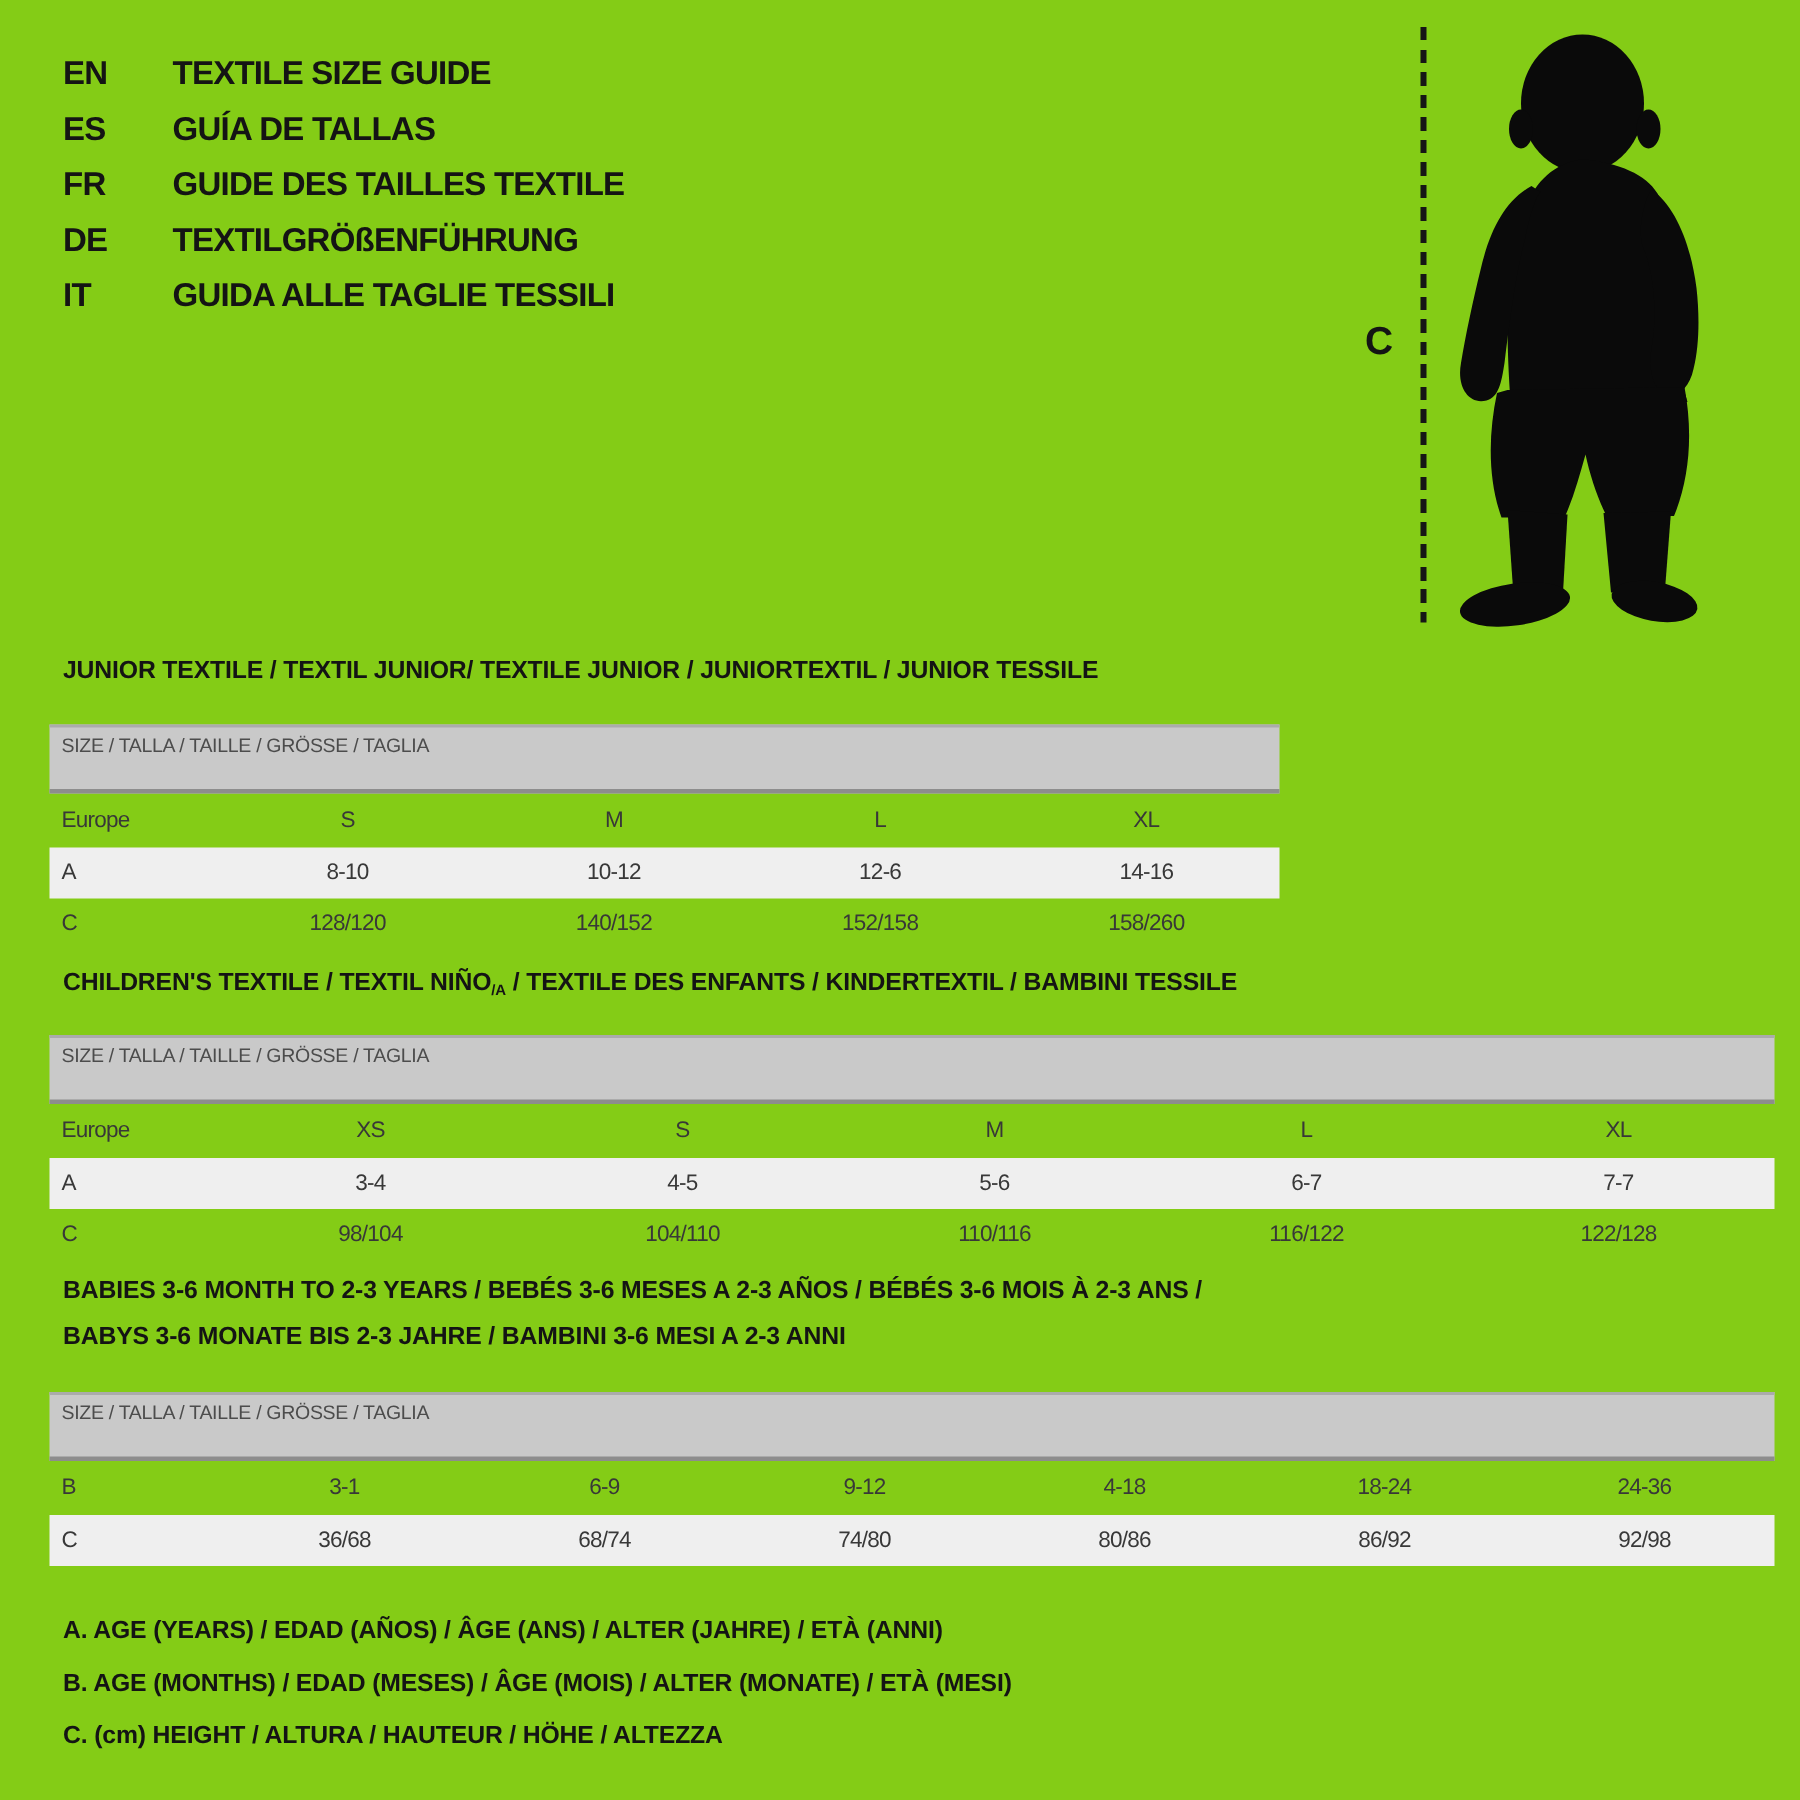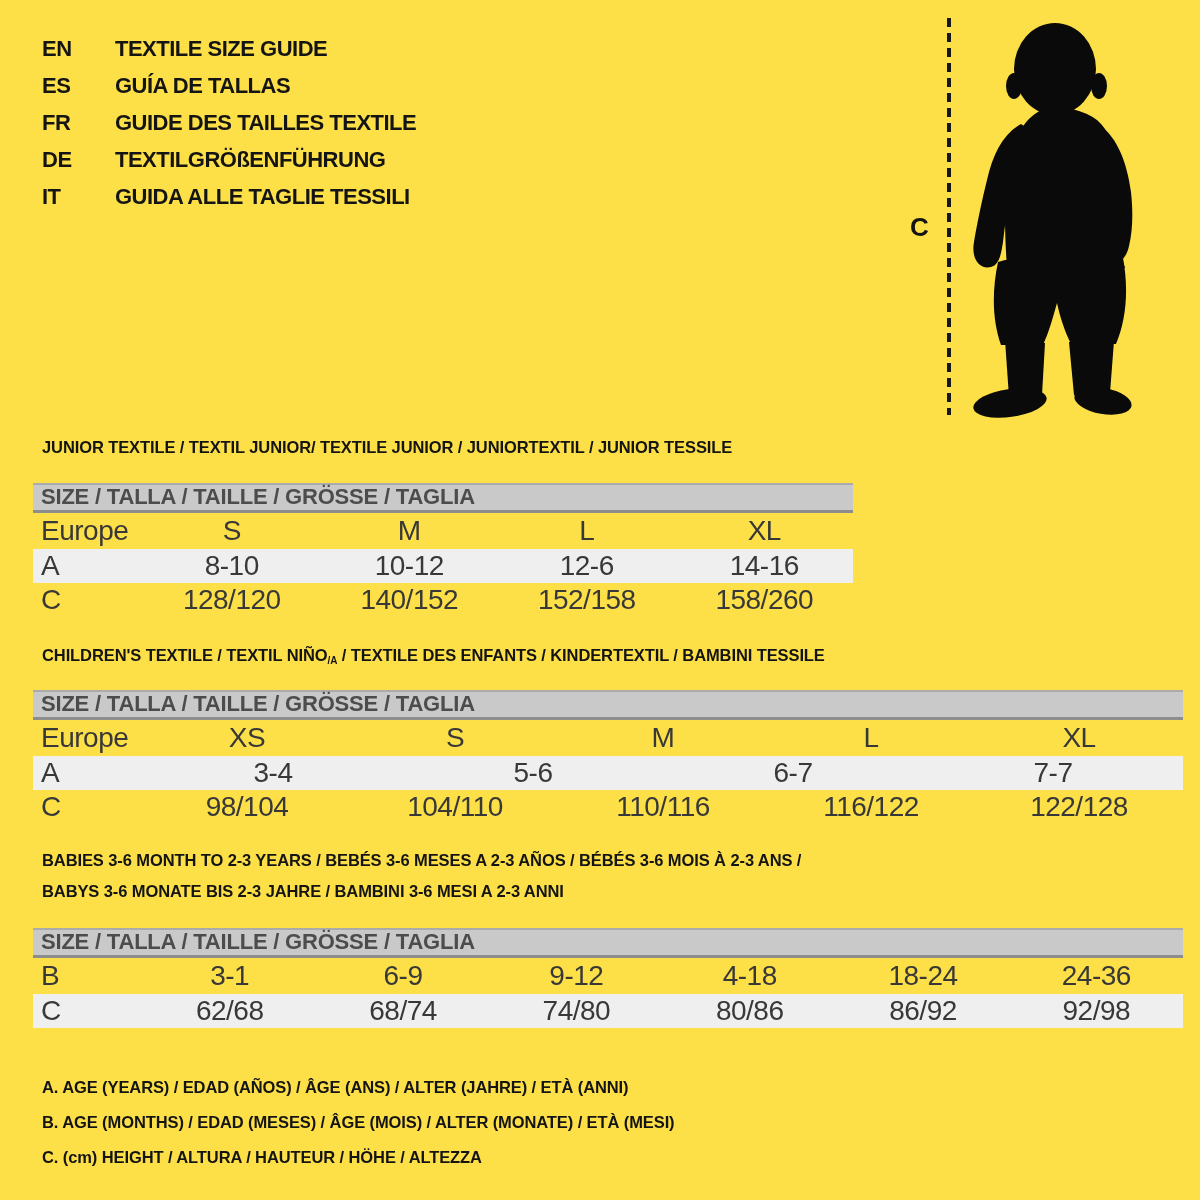--- a/index.html
+++ b/index.html
@@ -14,7 +14,7 @@
   }
   html,body{margin:0;padding:0;background:#fff;}
   .page{
-    position:relative;width:1200px;height:1200px;background:#fde047;overflow:hidden;
+    position:relative;width:1200px;height:1200px;background:#84cc16;overflow:hidden;
     font-family:"Liberation Sans","DejaVu Sans",sans-serif;color:var(--title-color);
   }
   

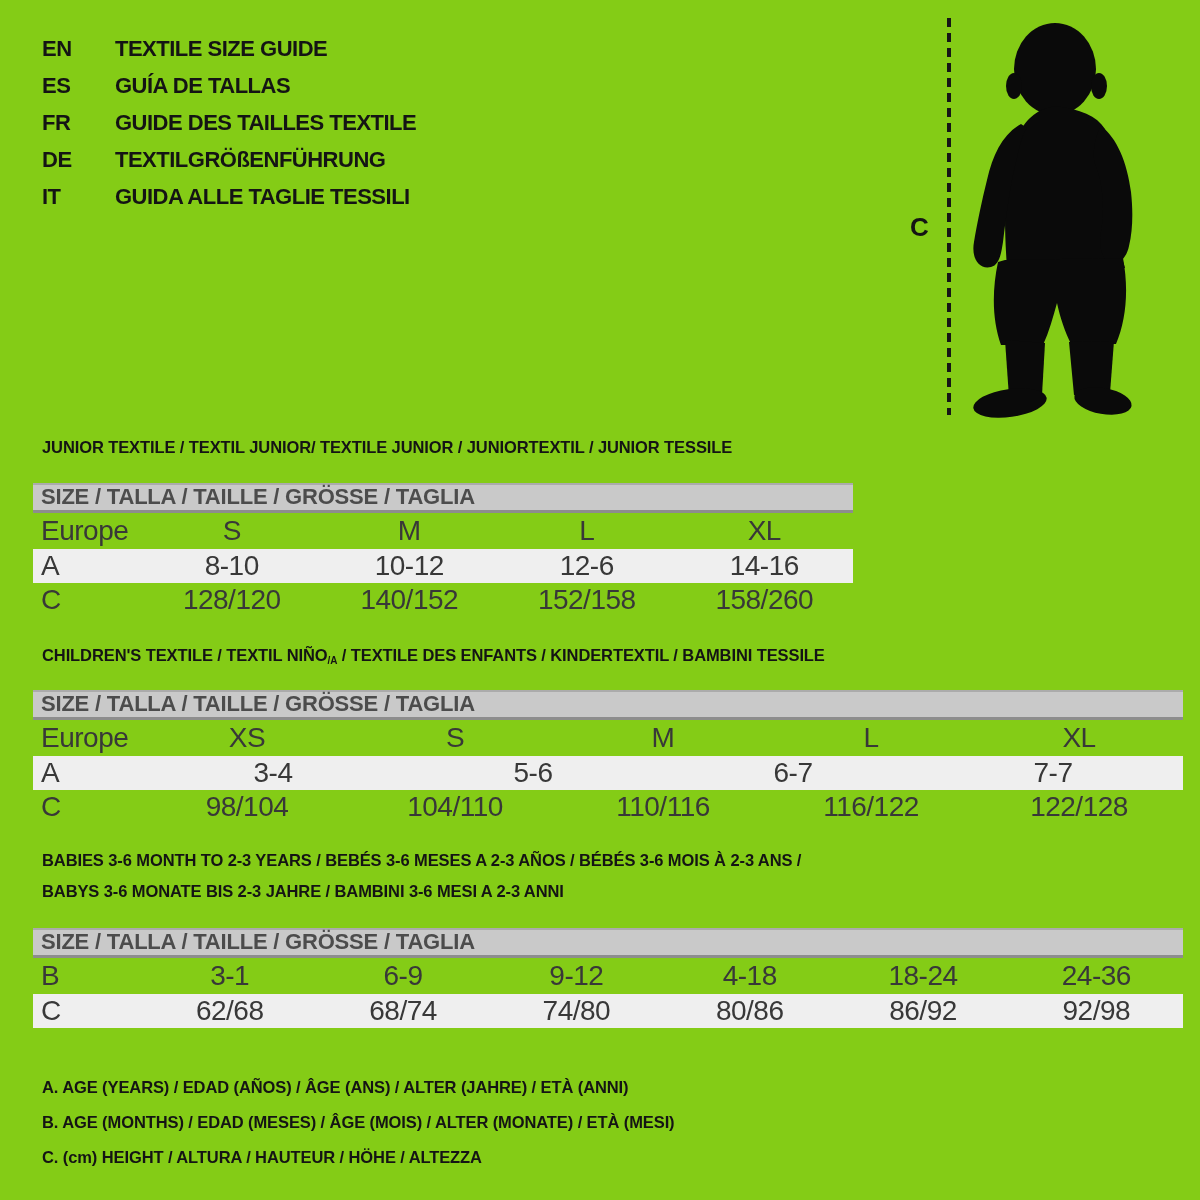--- a/index.html
+++ b/index.html
@@ -37,11 +37,11 @@
   .size-table.w-junior{width:820px;}
   .size-table.w-full{width:1150px;}
   .banner{
-    box-sizing:border-box;height:30px;line-height:24px;padding-left:8px;
+    box-sizing:border-box;height:46px;line-height:24px;padding-left:8px;
     background:var(--banner-bg);
     border-top:2px solid var(--banner-border-top);
     border-bottom:3px solid var(--banner-border-bottom);
-    font-size:22px;font-weight:700;letter-spacing:-0.2px;color:var(--banner-text);
+    font-size:13px;font-weight:400;letter-spacing:-0.2px;color:var(--banner-text);
     white-space:nowrap;
   }
   .trow{display:flex;height:34px;line-height:34px;font-size:28px;letter-spacing:-0.5px;color:var(--table-text);justify-content:flex-end;}

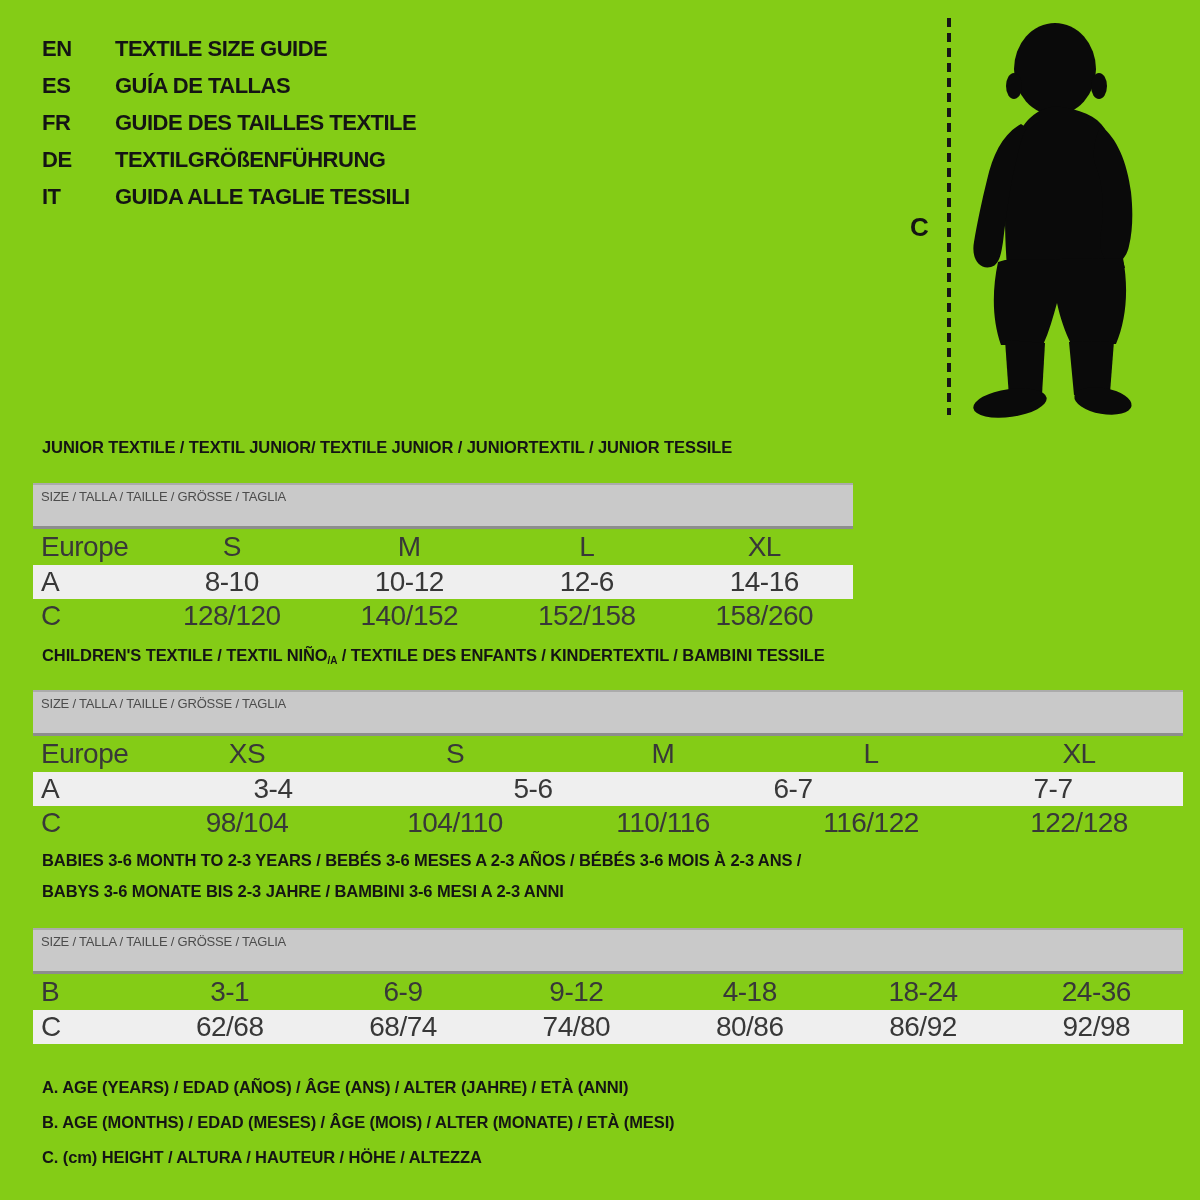--- a/index.html
+++ b/index.html
@@ -44,7 +44,7 @@
     font-size:13px;font-weight:400;letter-spacing:-0.2px;color:var(--banner-text);
     white-space:nowrap;
   }
-  .trow{display:flex;height:34px;line-height:34px;font-size:28px;letter-spacing:-0.5px;color:var(--table-text);justify-content:flex-end;}
+  .trow{display:flex;height:34px;line-height:34px;font-size:15px;letter-spacing:-0.5px;color:var(--table-text);}
   .trow.header{height:36px;line-height:36px;}
   .trow.band{background:var(--row-band-bg);}
   .cell{flex:1;text-align:center;white-space:nowrap;}

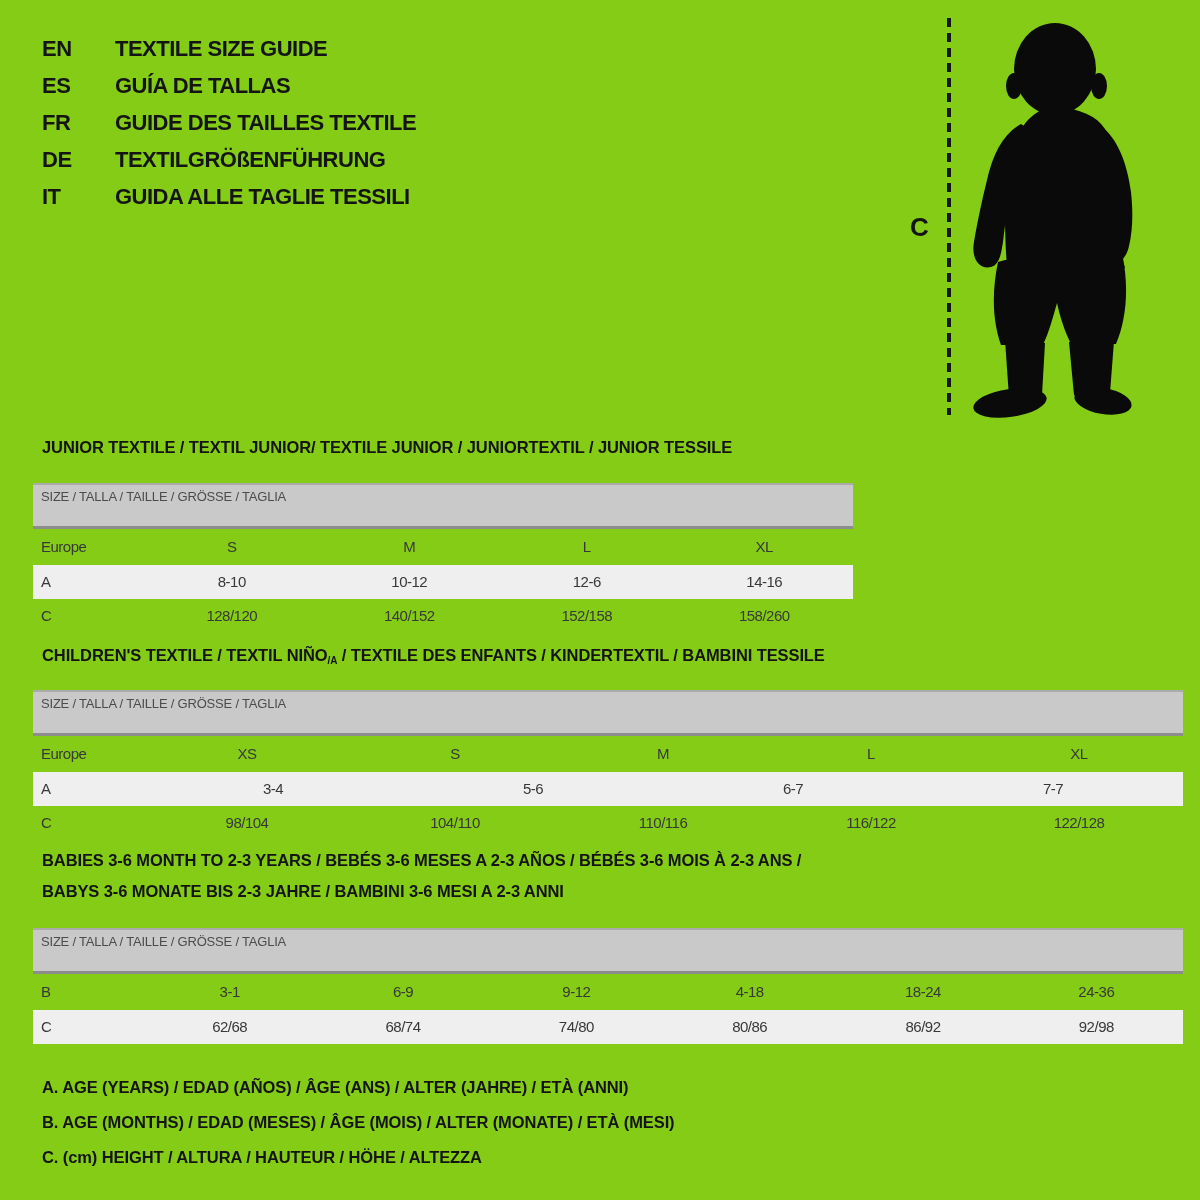--- a/index.html
+++ b/index.html
@@ -134,6 +134,7 @@
     <div class="trow band">
       <div class="cell rowlabel">A</div>
       <div class="cell">3-4</div>
+      <div class="cell">4-5</div>
       <div class="cell">5-6</div>
       <div class="cell">6-7</div>
       <div class="cell">7-7</div>

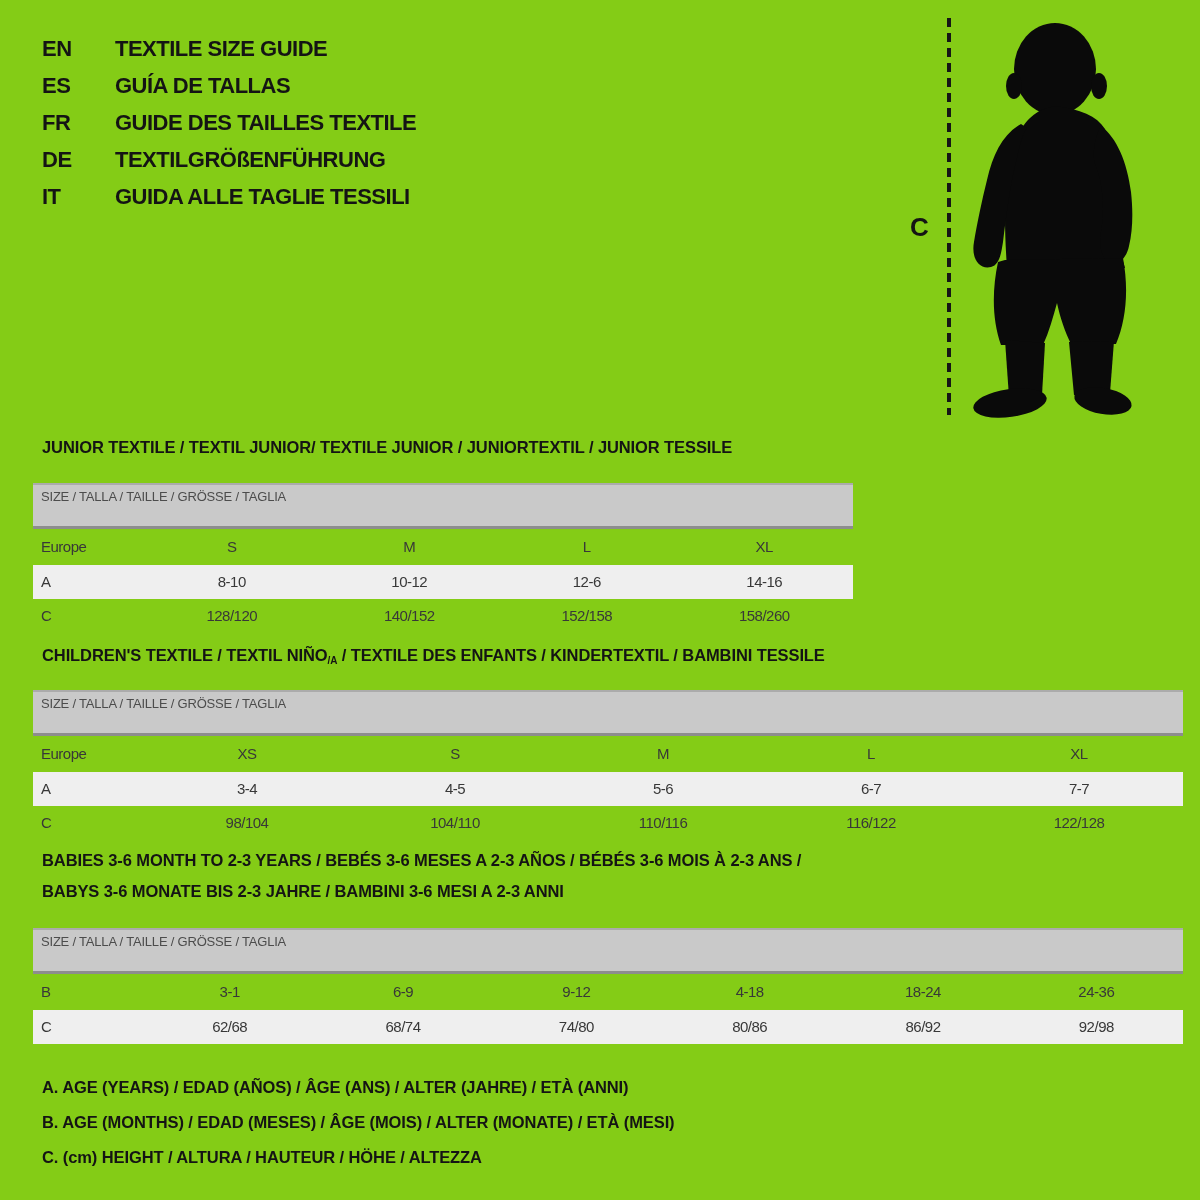--- a/index.html
+++ b/index.html
@@ -164,7 +164,7 @@
     </div>
     <div class="trow band">
       <div class="cell rowlabel">C</div>
-      <div class="cell">62/68</div>
+      <div class="cell">36/68</div>
       <div class="cell">68/74</div>
       <div class="cell">74/80</div>
       <div class="cell">80/86</div>

